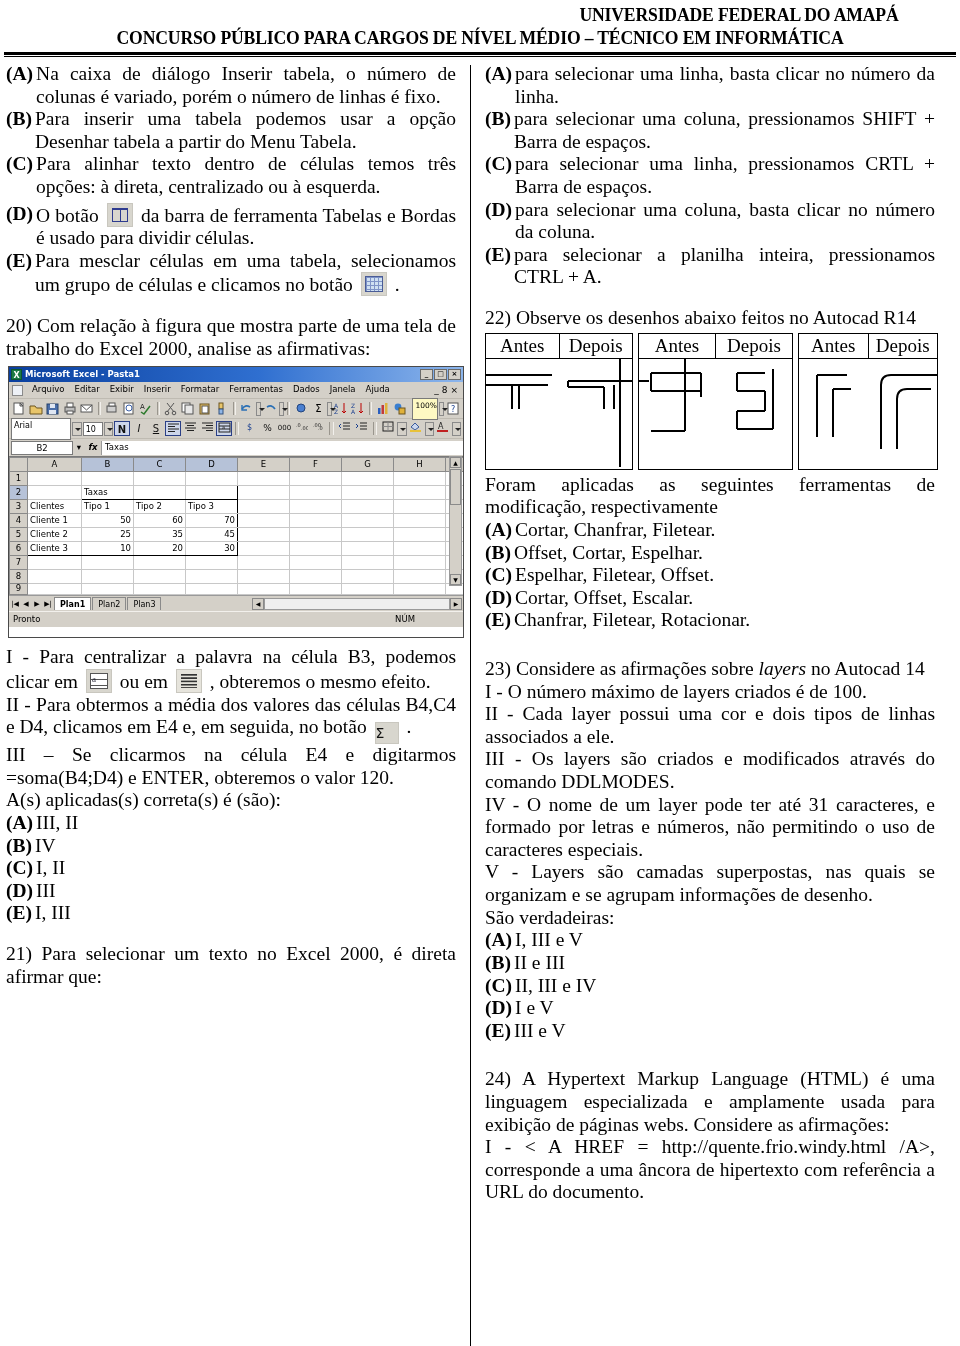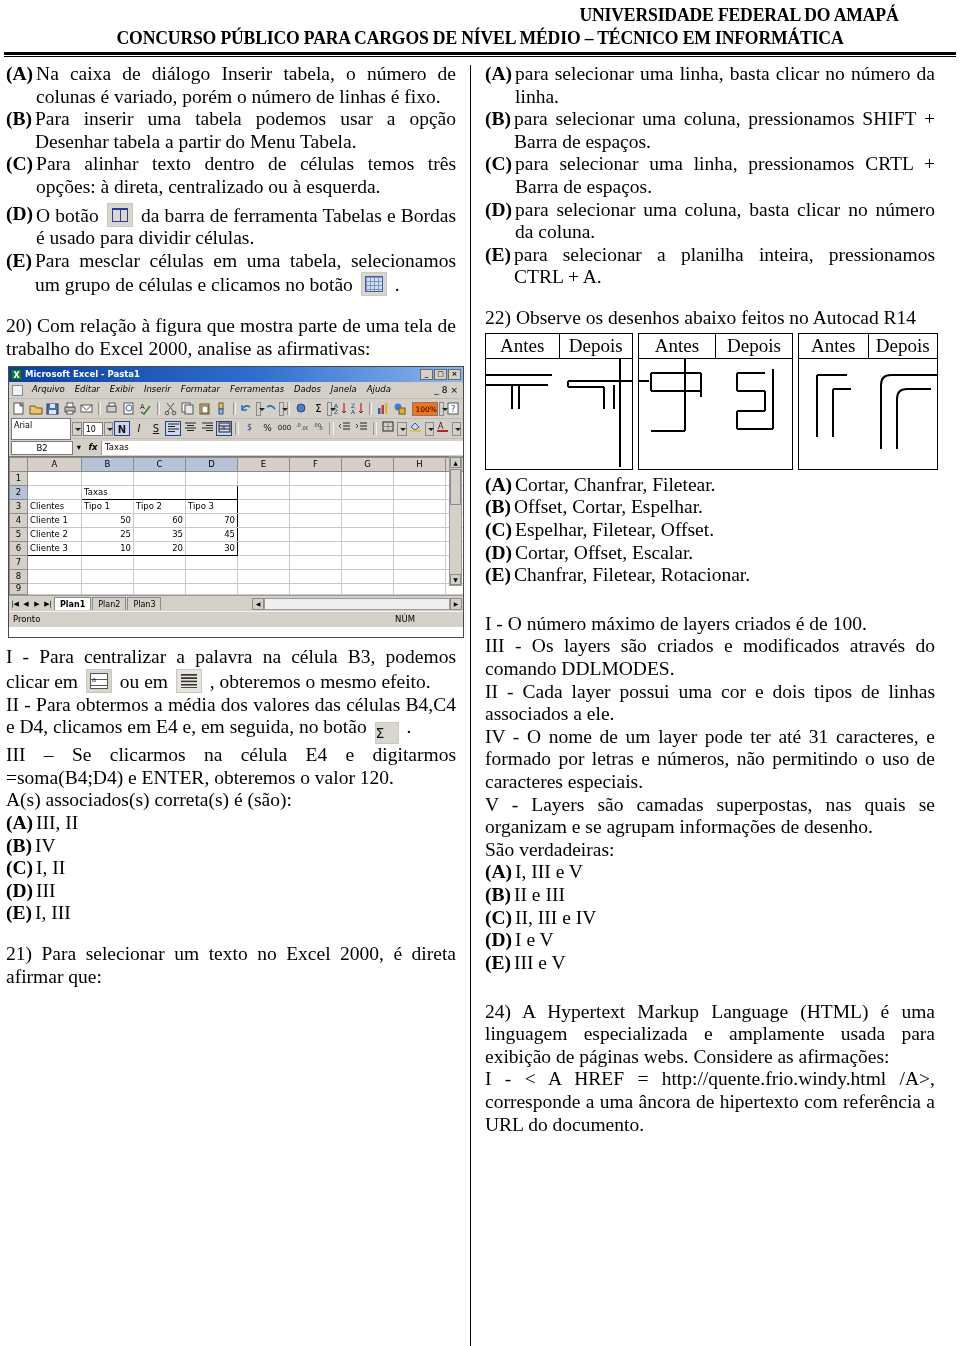--- a/index.html
+++ b/index.html
@@ -253,7 +253,7 @@
     background: #eef1f6; border: 1px solid #8a8a8a;
     position: relative; box-sizing: border-box;
   }
-  .xl-menubar .mi { padding: 0 5px; white-space: nowrap; font-style: italic; }
+  .xl-menubar .mi { padding: 0 5px; white-space: nowrap; }
   .xl-menubar .right { margin-left: auto; display:flex; gap:3px; padding-right:2px; font-size:9px;}
   .xl-toolbar {
     height: 19px;

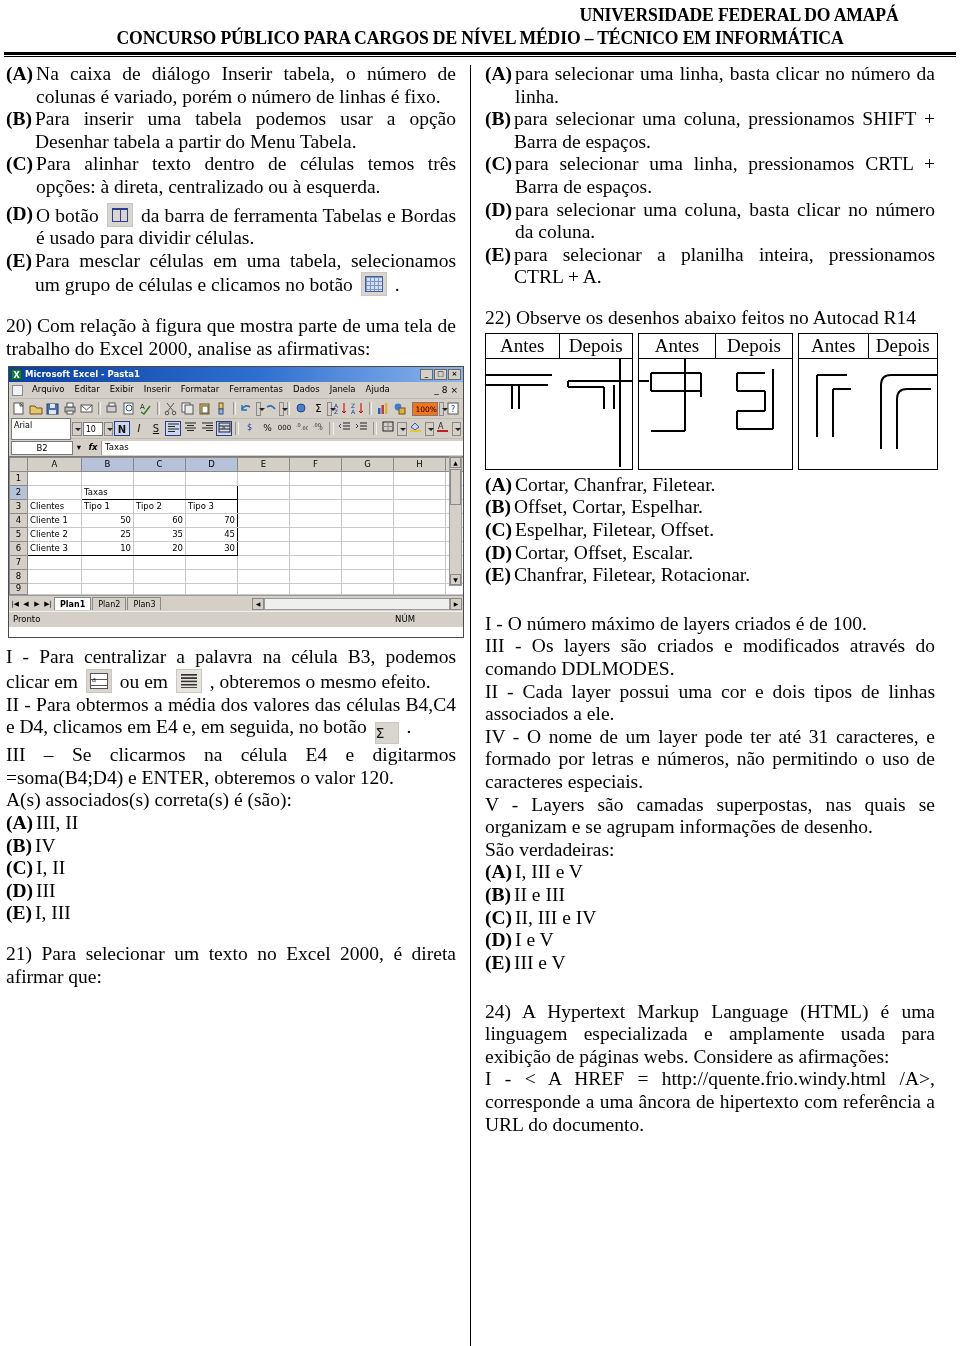--- a/index.html
+++ b/index.html
@@ -272,7 +272,7 @@
   }
   .tb-sep { width: 3px; height: 13px; border-left: 1px solid #9a968e; border-right: 1px solid #f2f0ec; margin: 0 2px; }
   .zoombox {
-    width: 30px; height: 14px; background: #f97316; border: 1px solid #7a7a7a;
+    width: 30px; height: 22px; background: #fef9c3; border: 1px solid #7a7a7a;
     font-size: 7.5px; line-height: 13px; text-align: left; padding-left: 2px;
     box-sizing: border-box; margin-left: 3px;
   }

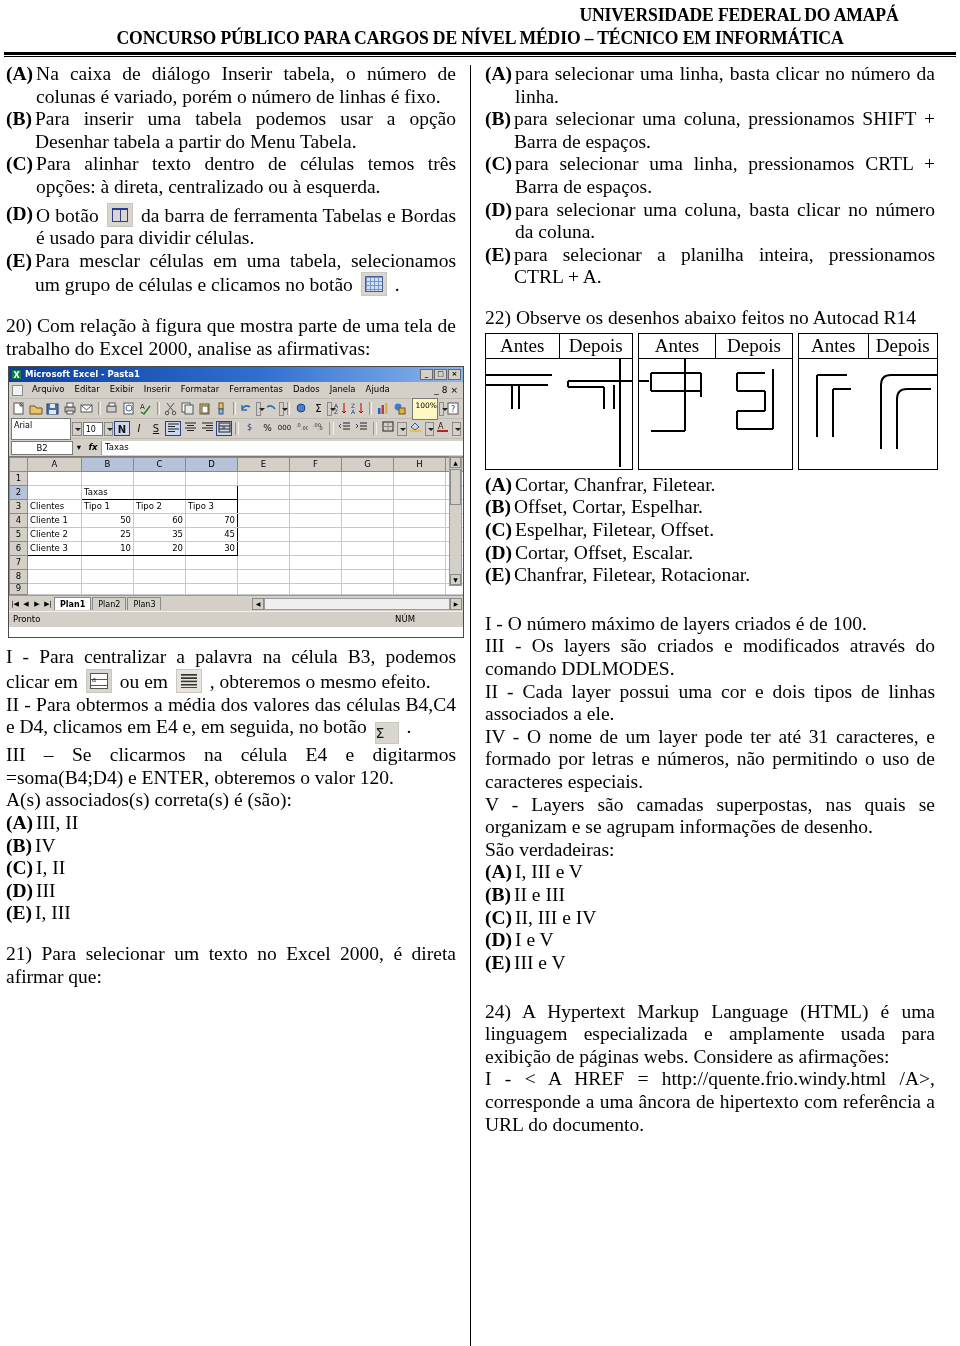--- a/index.html
+++ b/index.html
@@ -964,6 +964,7 @@
         </div>
       </div>
 
+      <p class="just">Foram aplicadas as seguintes ferramentas de modificação, respectivamente</p>
 
       <div class="opt">
         <span class="lbl">(A)</span>

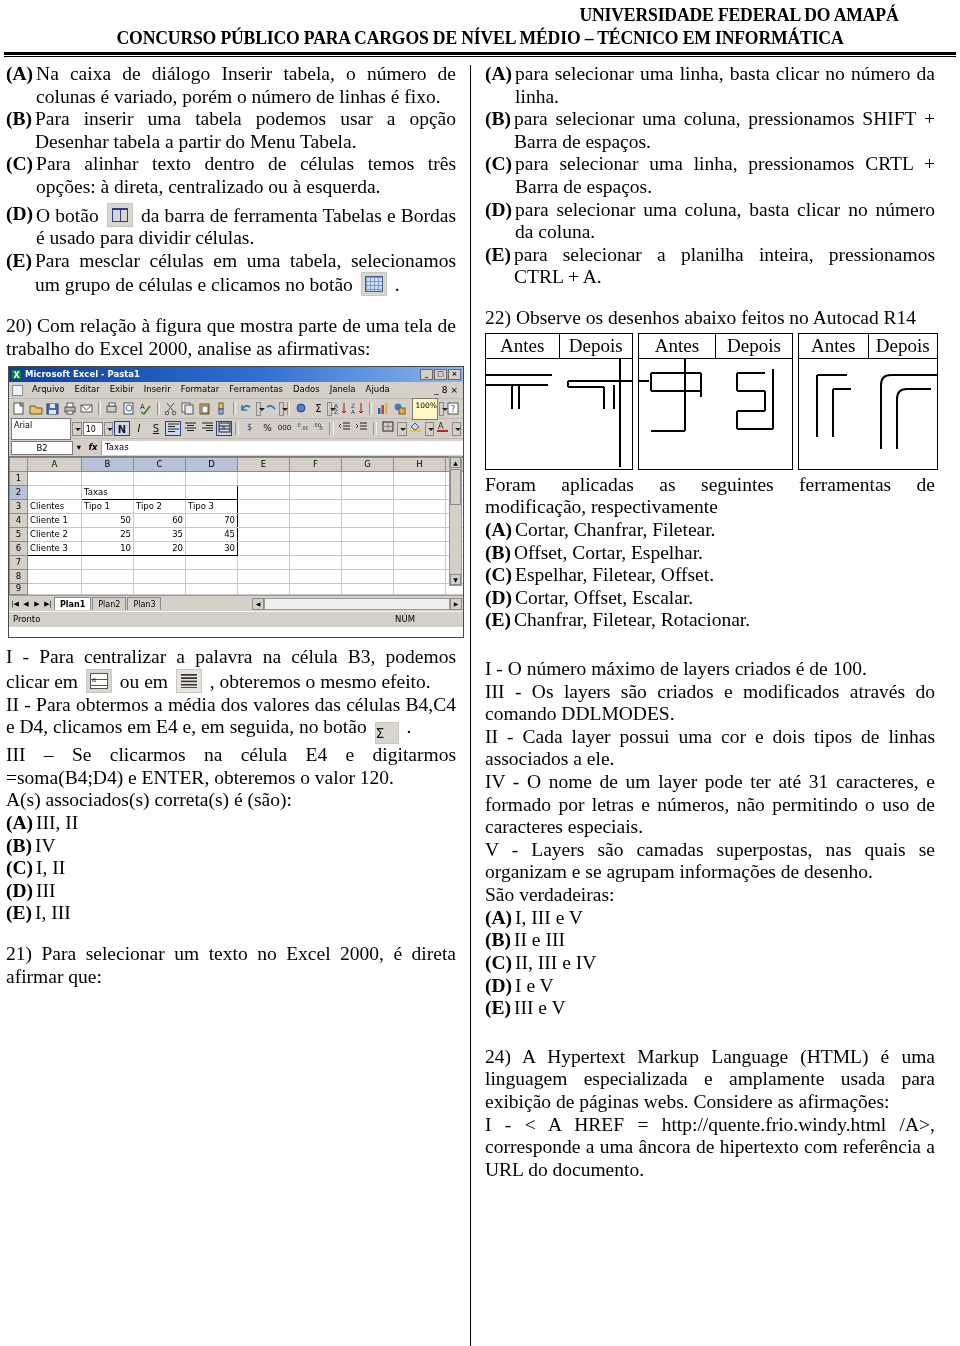--- a/index.html
+++ b/index.html
@@ -989,6 +989,10 @@
 
       <div class="spacer-lg"></div>
 
+      <p class="just">
+        <span class="qnum">23)</span>
+        <span>Considere as afirmações sobre </span><span class="it">layers</span><span> no Autocad 14</span>
+      </p>
       <p class="just">I - O número máximo de layers criados é de 100.</p>
       <p class="just">III - Os layers são criados e modificados através do comando DDLMODES.</p>
       <p class="just">II - Cada layer possui uma cor e dois tipos de linhas associados a ele.</p>

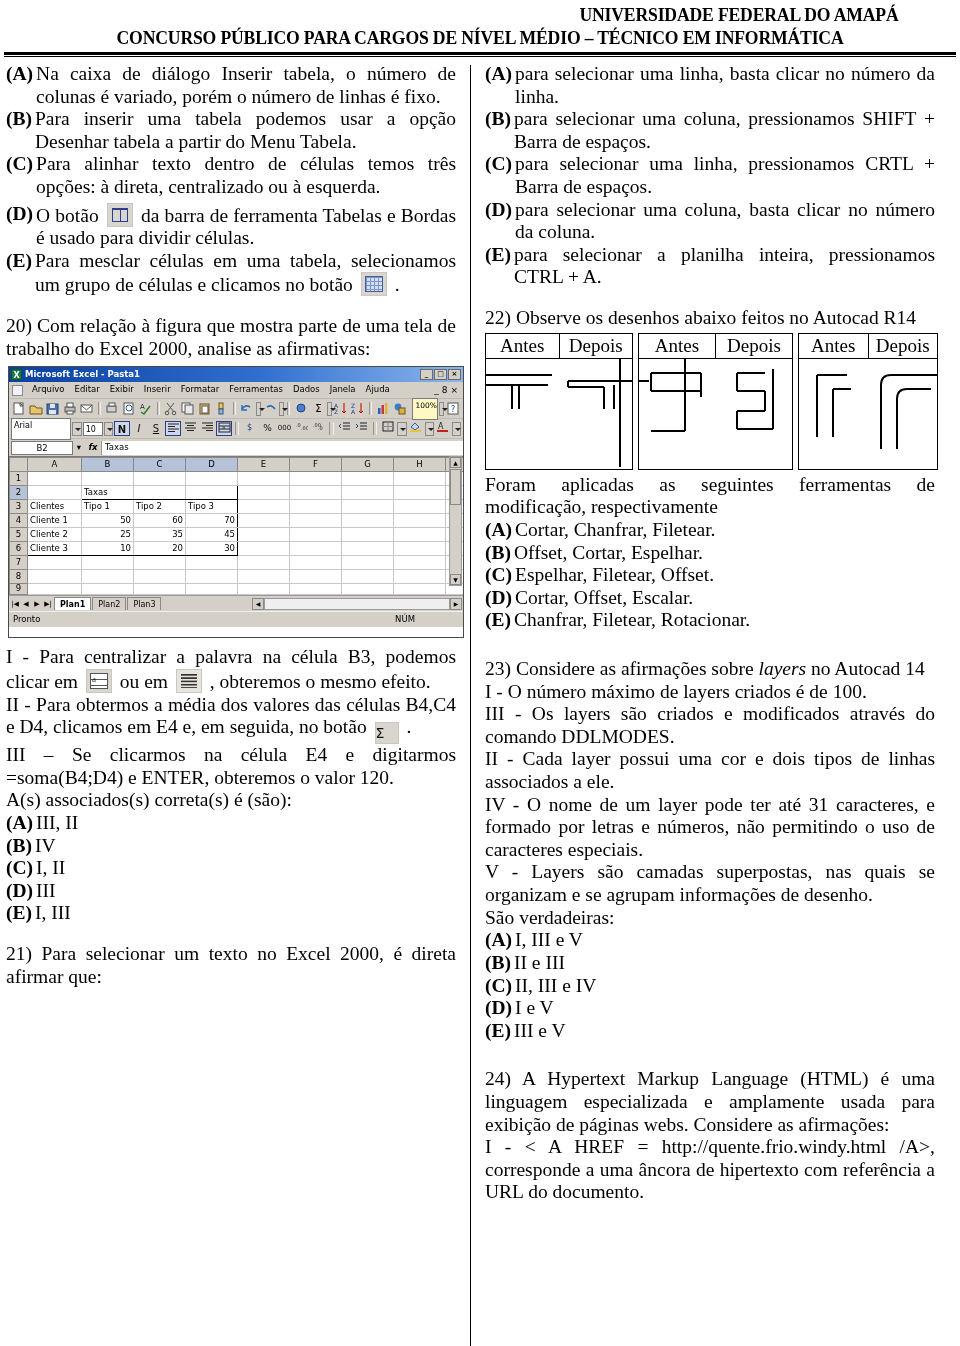--- a/index.html
+++ b/index.html
@@ -994,8 +994,8 @@
         <span>Considere as afirmações sobre </span><span class="it">layers</span><span> no Autocad 14</span>
       </p>
       <p class="just">I - O número máximo de layers criados é de 100.</p>
+      <p class="just">II - Cada layer possui uma cor e dois tipos de linhas associados a ele.</p>
       <p class="just">III - Os layers são criados e modificados através do comando DDLMODES.</p>
-      <p class="just">II - Cada layer possui uma cor e dois tipos de linhas associados a ele.</p>
       <p class="just">IV - O nome de um layer pode ter até 31 caracteres, e formado por letras e números, não permitindo o uso de caracteres especiais.</p>
       <p class="just">V - Layers são camadas superpostas, nas quais se organizam e se agrupam informações de desenho.</p>
       <p>São verdadeiras:</p>

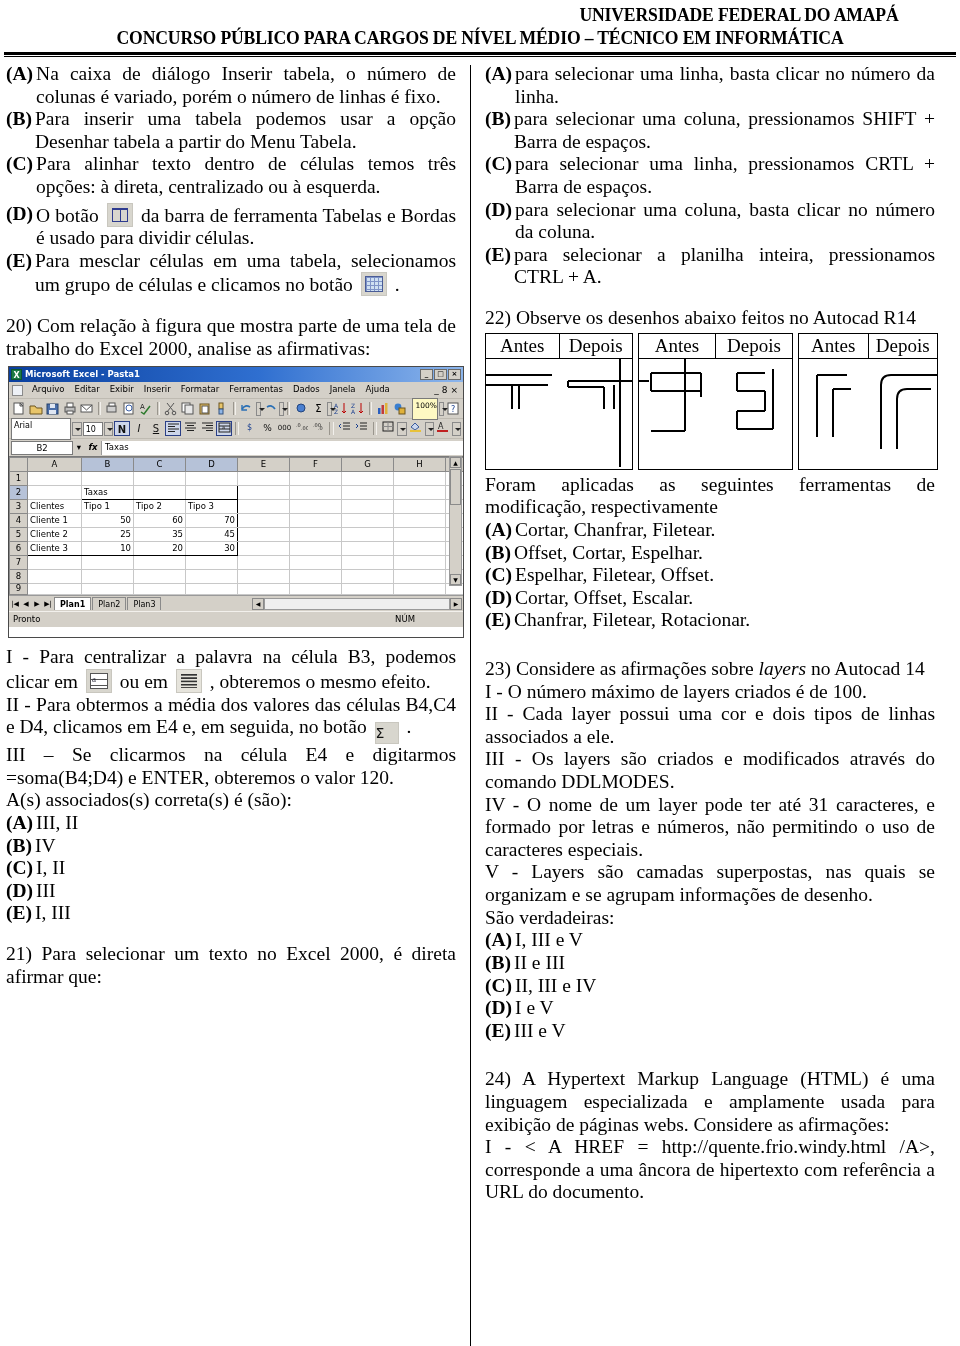--- a/index.html
+++ b/index.html
@@ -828,7 +828,7 @@
         <span>.</span>
       </p>
       <p class="just">III – Se clicarmos na célula  E4 e digitarmos =soma(B4;D4) e ENTER, obteremos o valor 120.</p>
-      <p>A(s) associados(s) correta(s) é (são):</p>
+      <p>A(s) aplicadas(s) correta(s) é (são):</p>
 
       <div class="opt">
         <span class="lbl">(A)</span>

